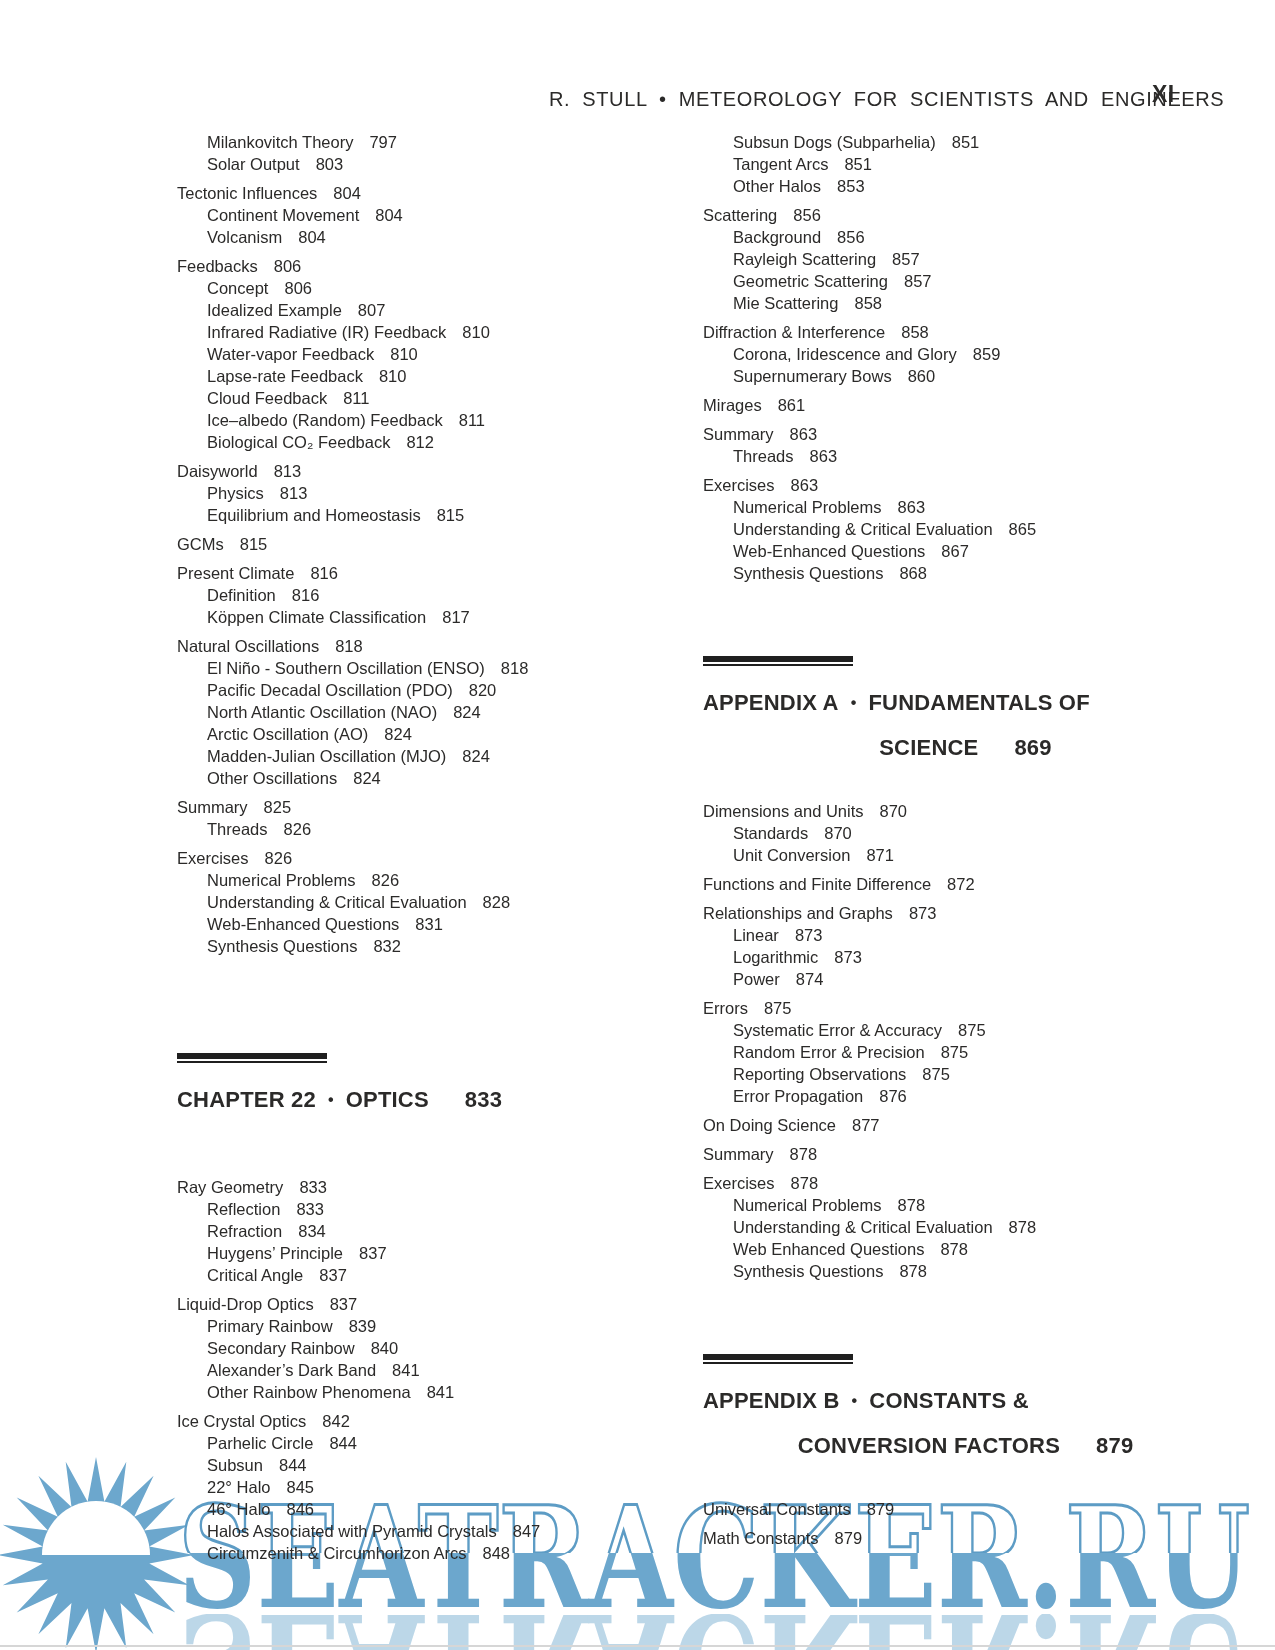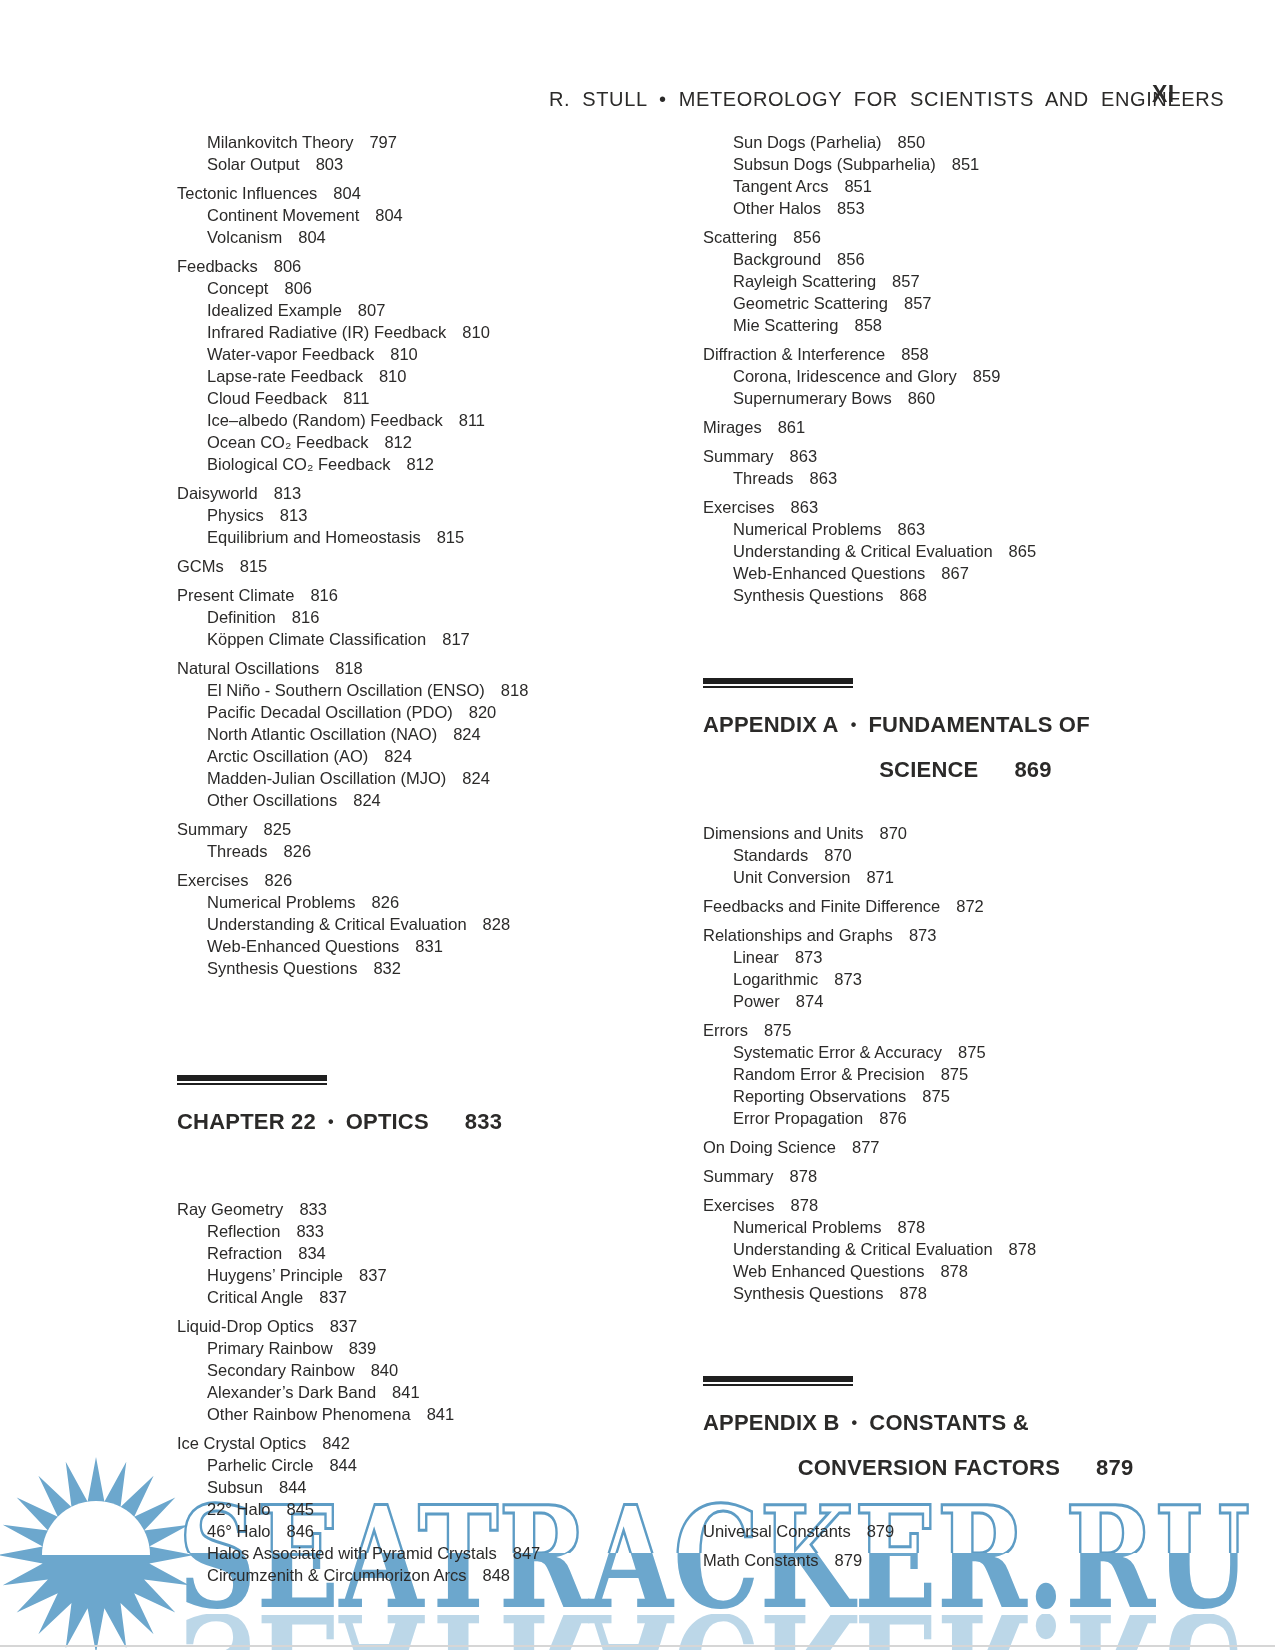--- a/index.html
+++ b/index.html
@@ -146,7 +146,6 @@
     <div class="toc-entry l1"><span class="t">Circumzenith &amp; Circumhorizon Arcs</span><span class="p">848</span></div>
   </div>
 <div class="col col-right">
-    <div class="toc-entry l1"><span class="t">Sun Dogs (Parhelia)</span><span class="p">850</span></div>
     <div class="toc-entry l1"><span class="t">Subsun Dogs (Subparhelia)</span><span class="p">851</span></div>
     <div class="toc-entry l1"><span class="t">Tangent Arcs</span><span class="p">851</span></div>
     <div class="toc-entry l1"><span class="t">Other Halos</span><span class="p">853</span></div>

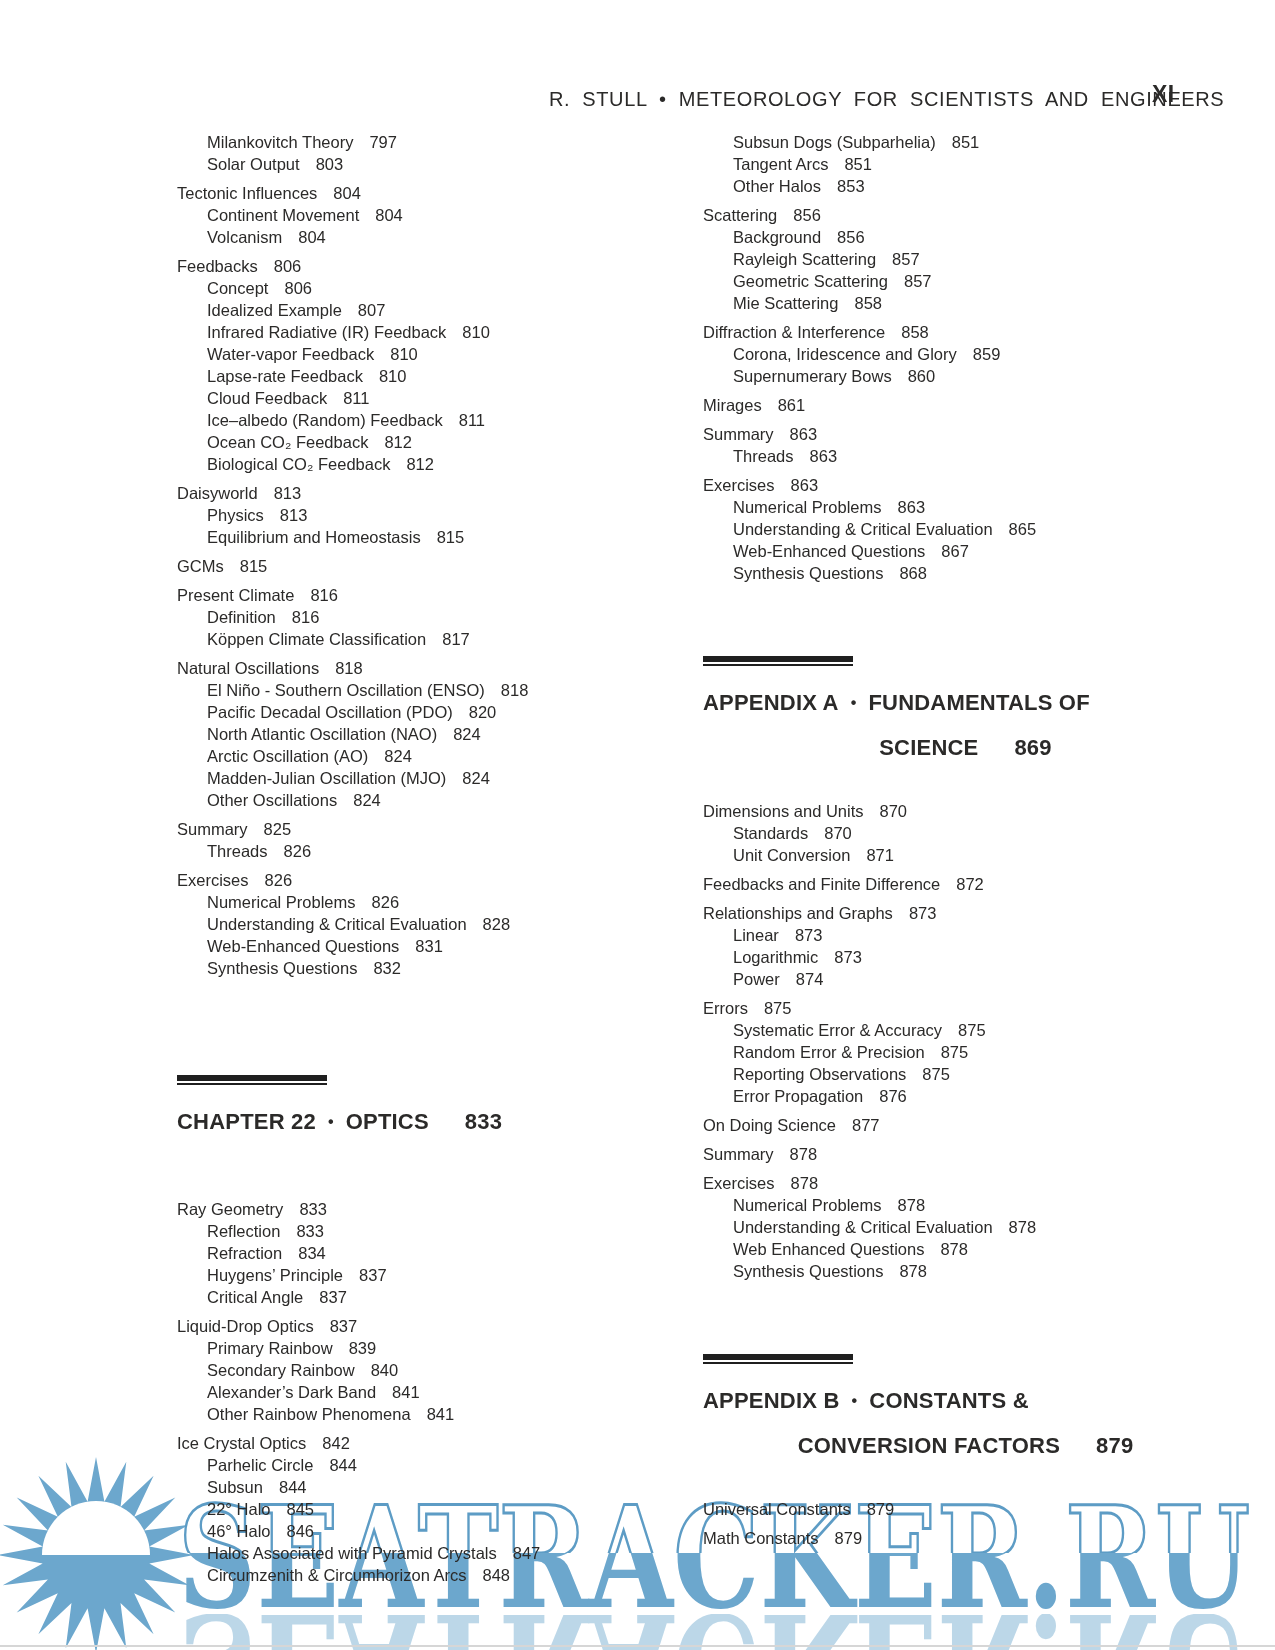--- a/index.html
+++ b/index.html
@@ -100,7 +100,6 @@
     <div class="toc-entry l1"><span class="t">Lapse-rate Feedback</span><span class="p">810</span></div>
     <div class="toc-entry l1"><span class="t">Cloud Feedback</span><span class="p">811</span></div>
     <div class="toc-entry l1"><span class="t">Ice–albedo (Random) Feedback</span><span class="p">811</span></div>
-    <div class="toc-entry l1"><span class="t">Ocean CO₂ Feedback</span><span class="p">812</span></div>
     <div class="toc-entry l1"><span class="t">Biological CO₂ Feedback</span><span class="p">812</span></div>
     <div class="toc-entry l0"><span class="t">Daisyworld</span><span class="p">813</span></div>
     <div class="toc-entry l1"><span class="t">Physics</span><span class="p">813</span></div>

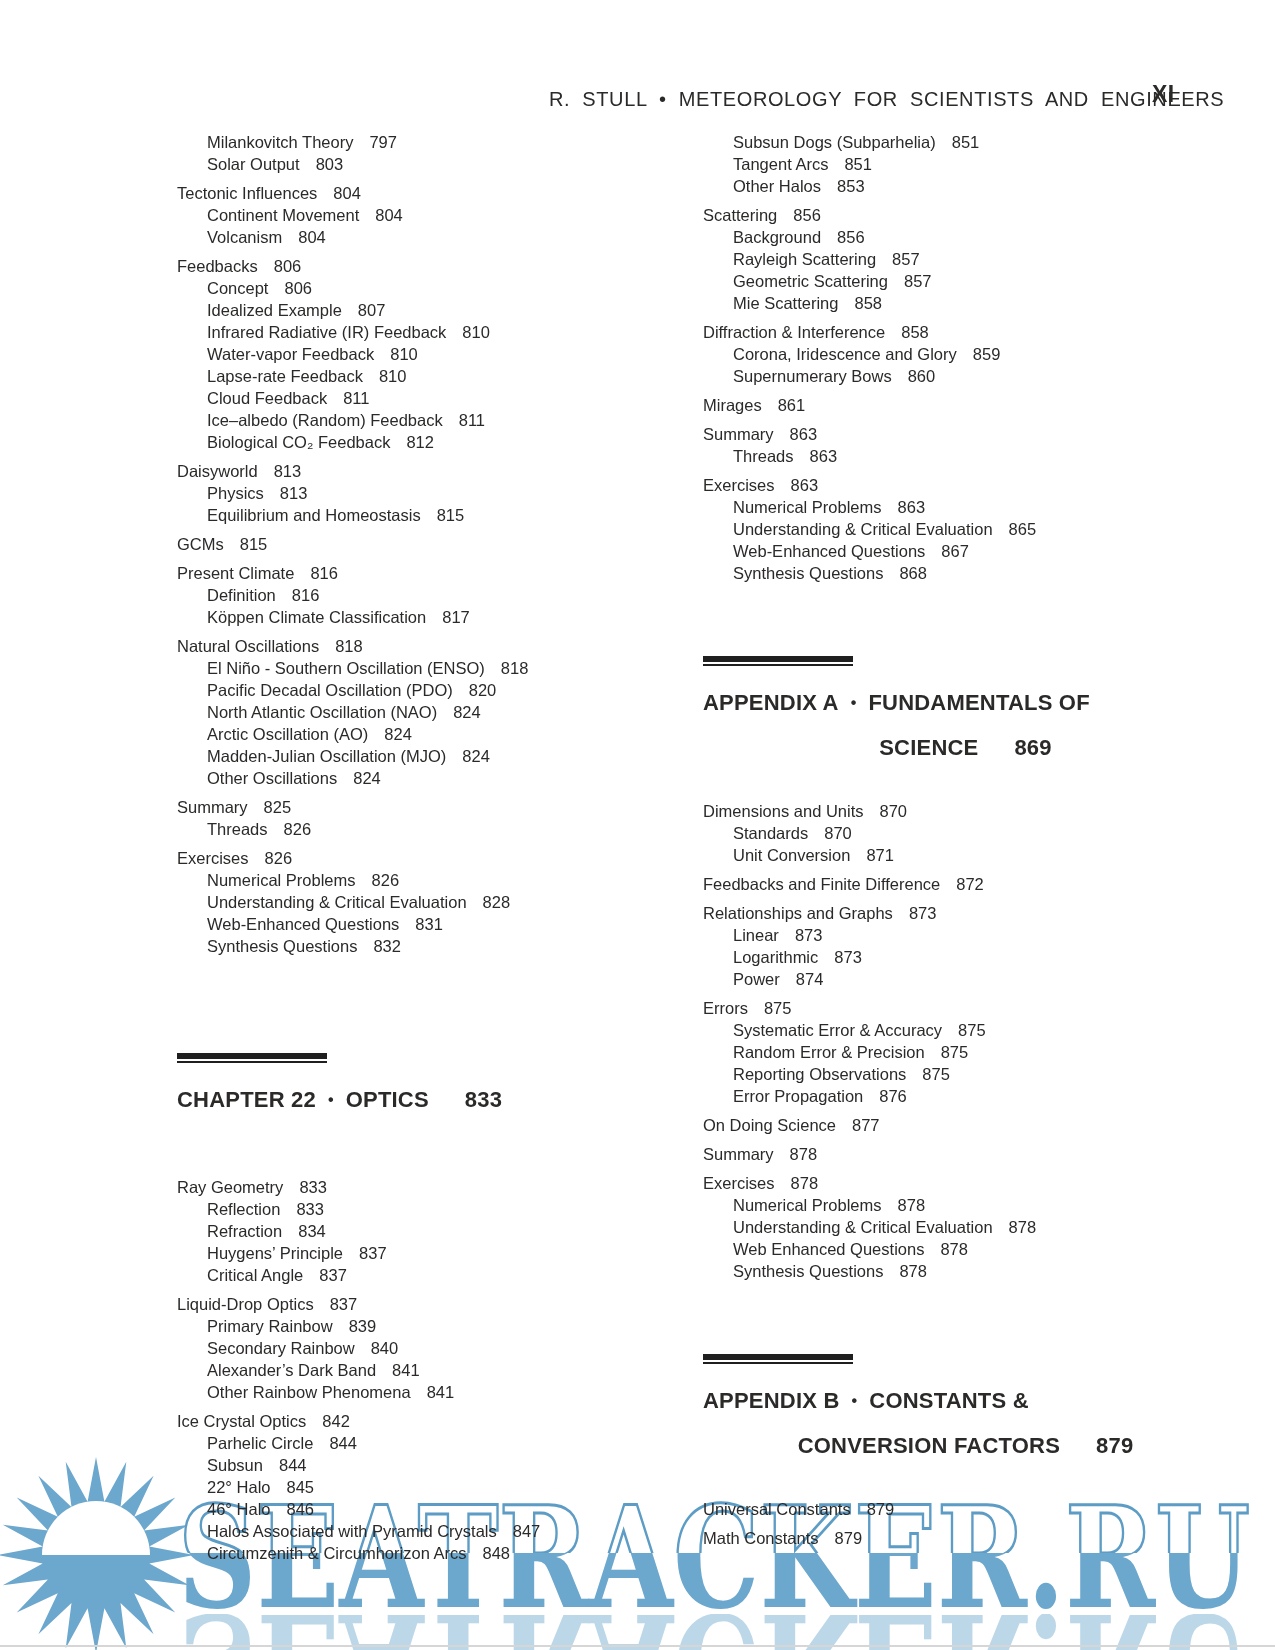--- a/index.html
+++ b/index.html
@@ -172,7 +172,7 @@
     <div class="toc-entry l0"><span class="t">Dimensions and Units</span><span class="p">870</span></div>
     <div class="toc-entry l1"><span class="t">Standards</span><span class="p">870</span></div>
     <div class="toc-entry l1"><span class="t">Unit Conversion</span><span class="p">871</span></div>
-    <div class="toc-entry l0"><span class="t">Feedbacks and Finite Difference</span><span class="p">872</span></div>
+    <div class="toc-entry l0"><span class="t">Functions and Finite Difference</span><span class="p">872</span></div>
     <div class="toc-entry l0"><span class="t">Relationships and Graphs</span><span class="p">873</span></div>
     <div class="toc-entry l1"><span class="t">Linear</span><span class="p">873</span></div>
     <div class="toc-entry l1"><span class="t">Logarithmic</span><span class="p">873</span></div>

